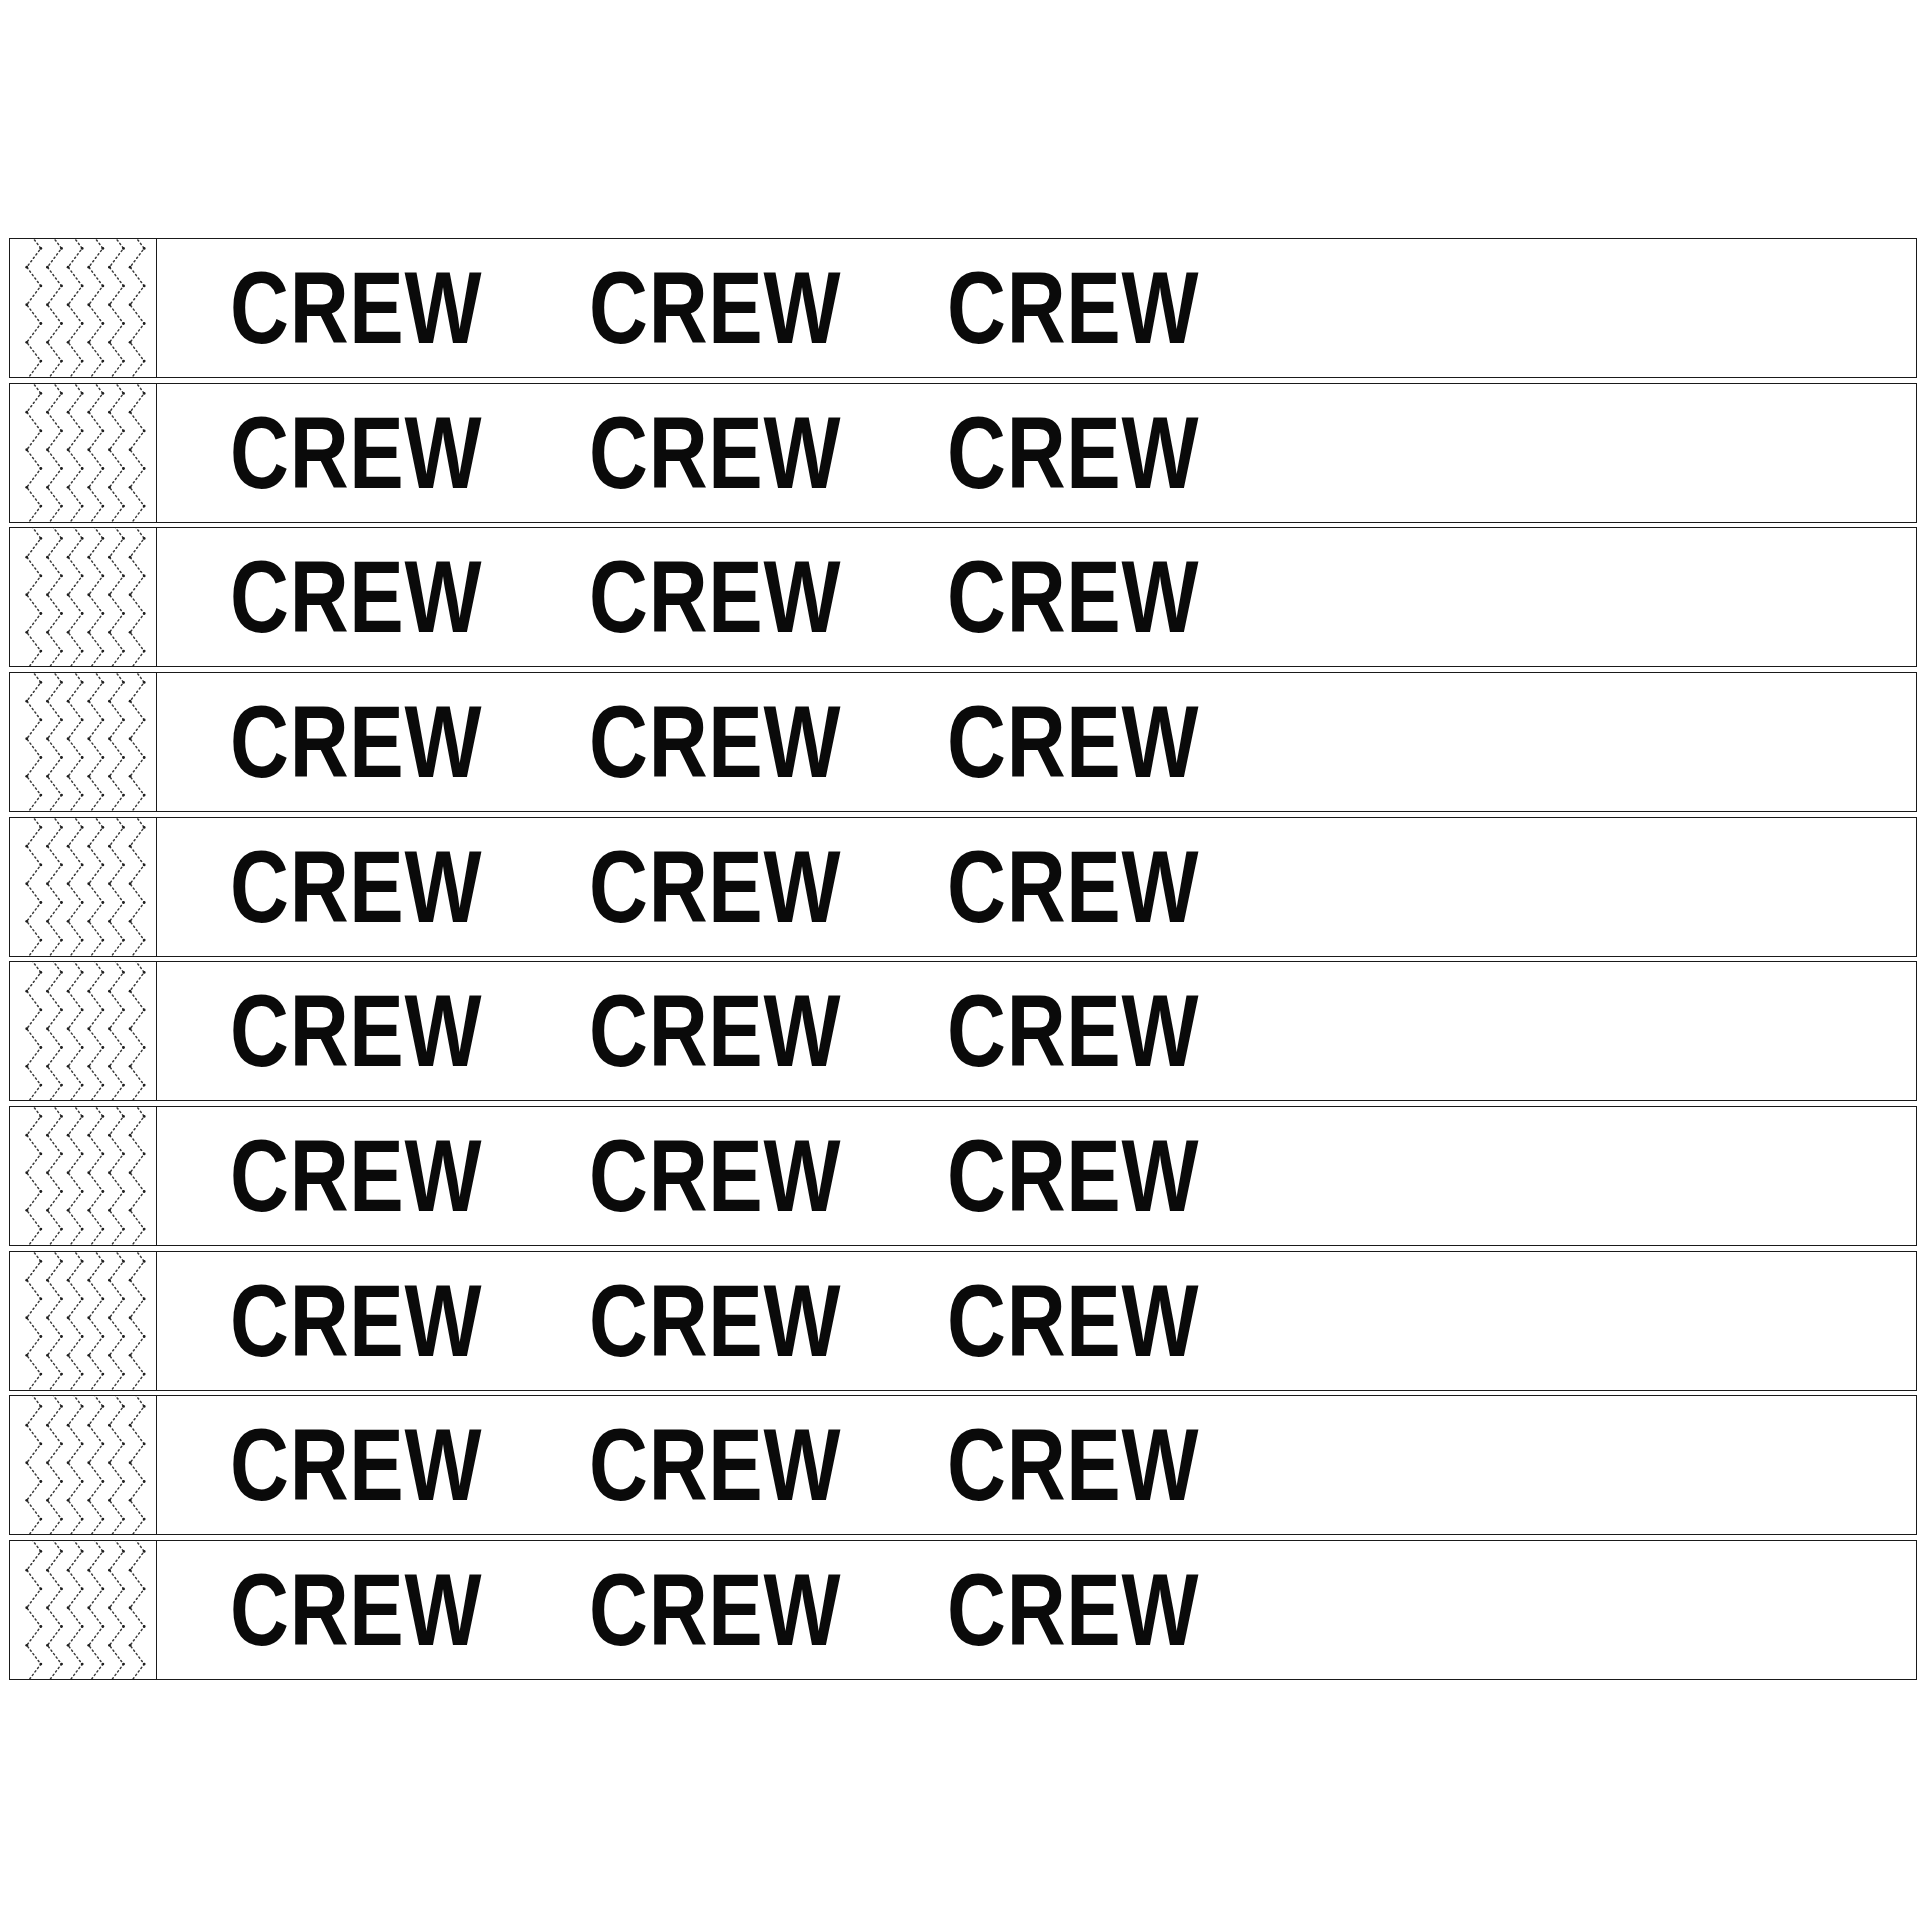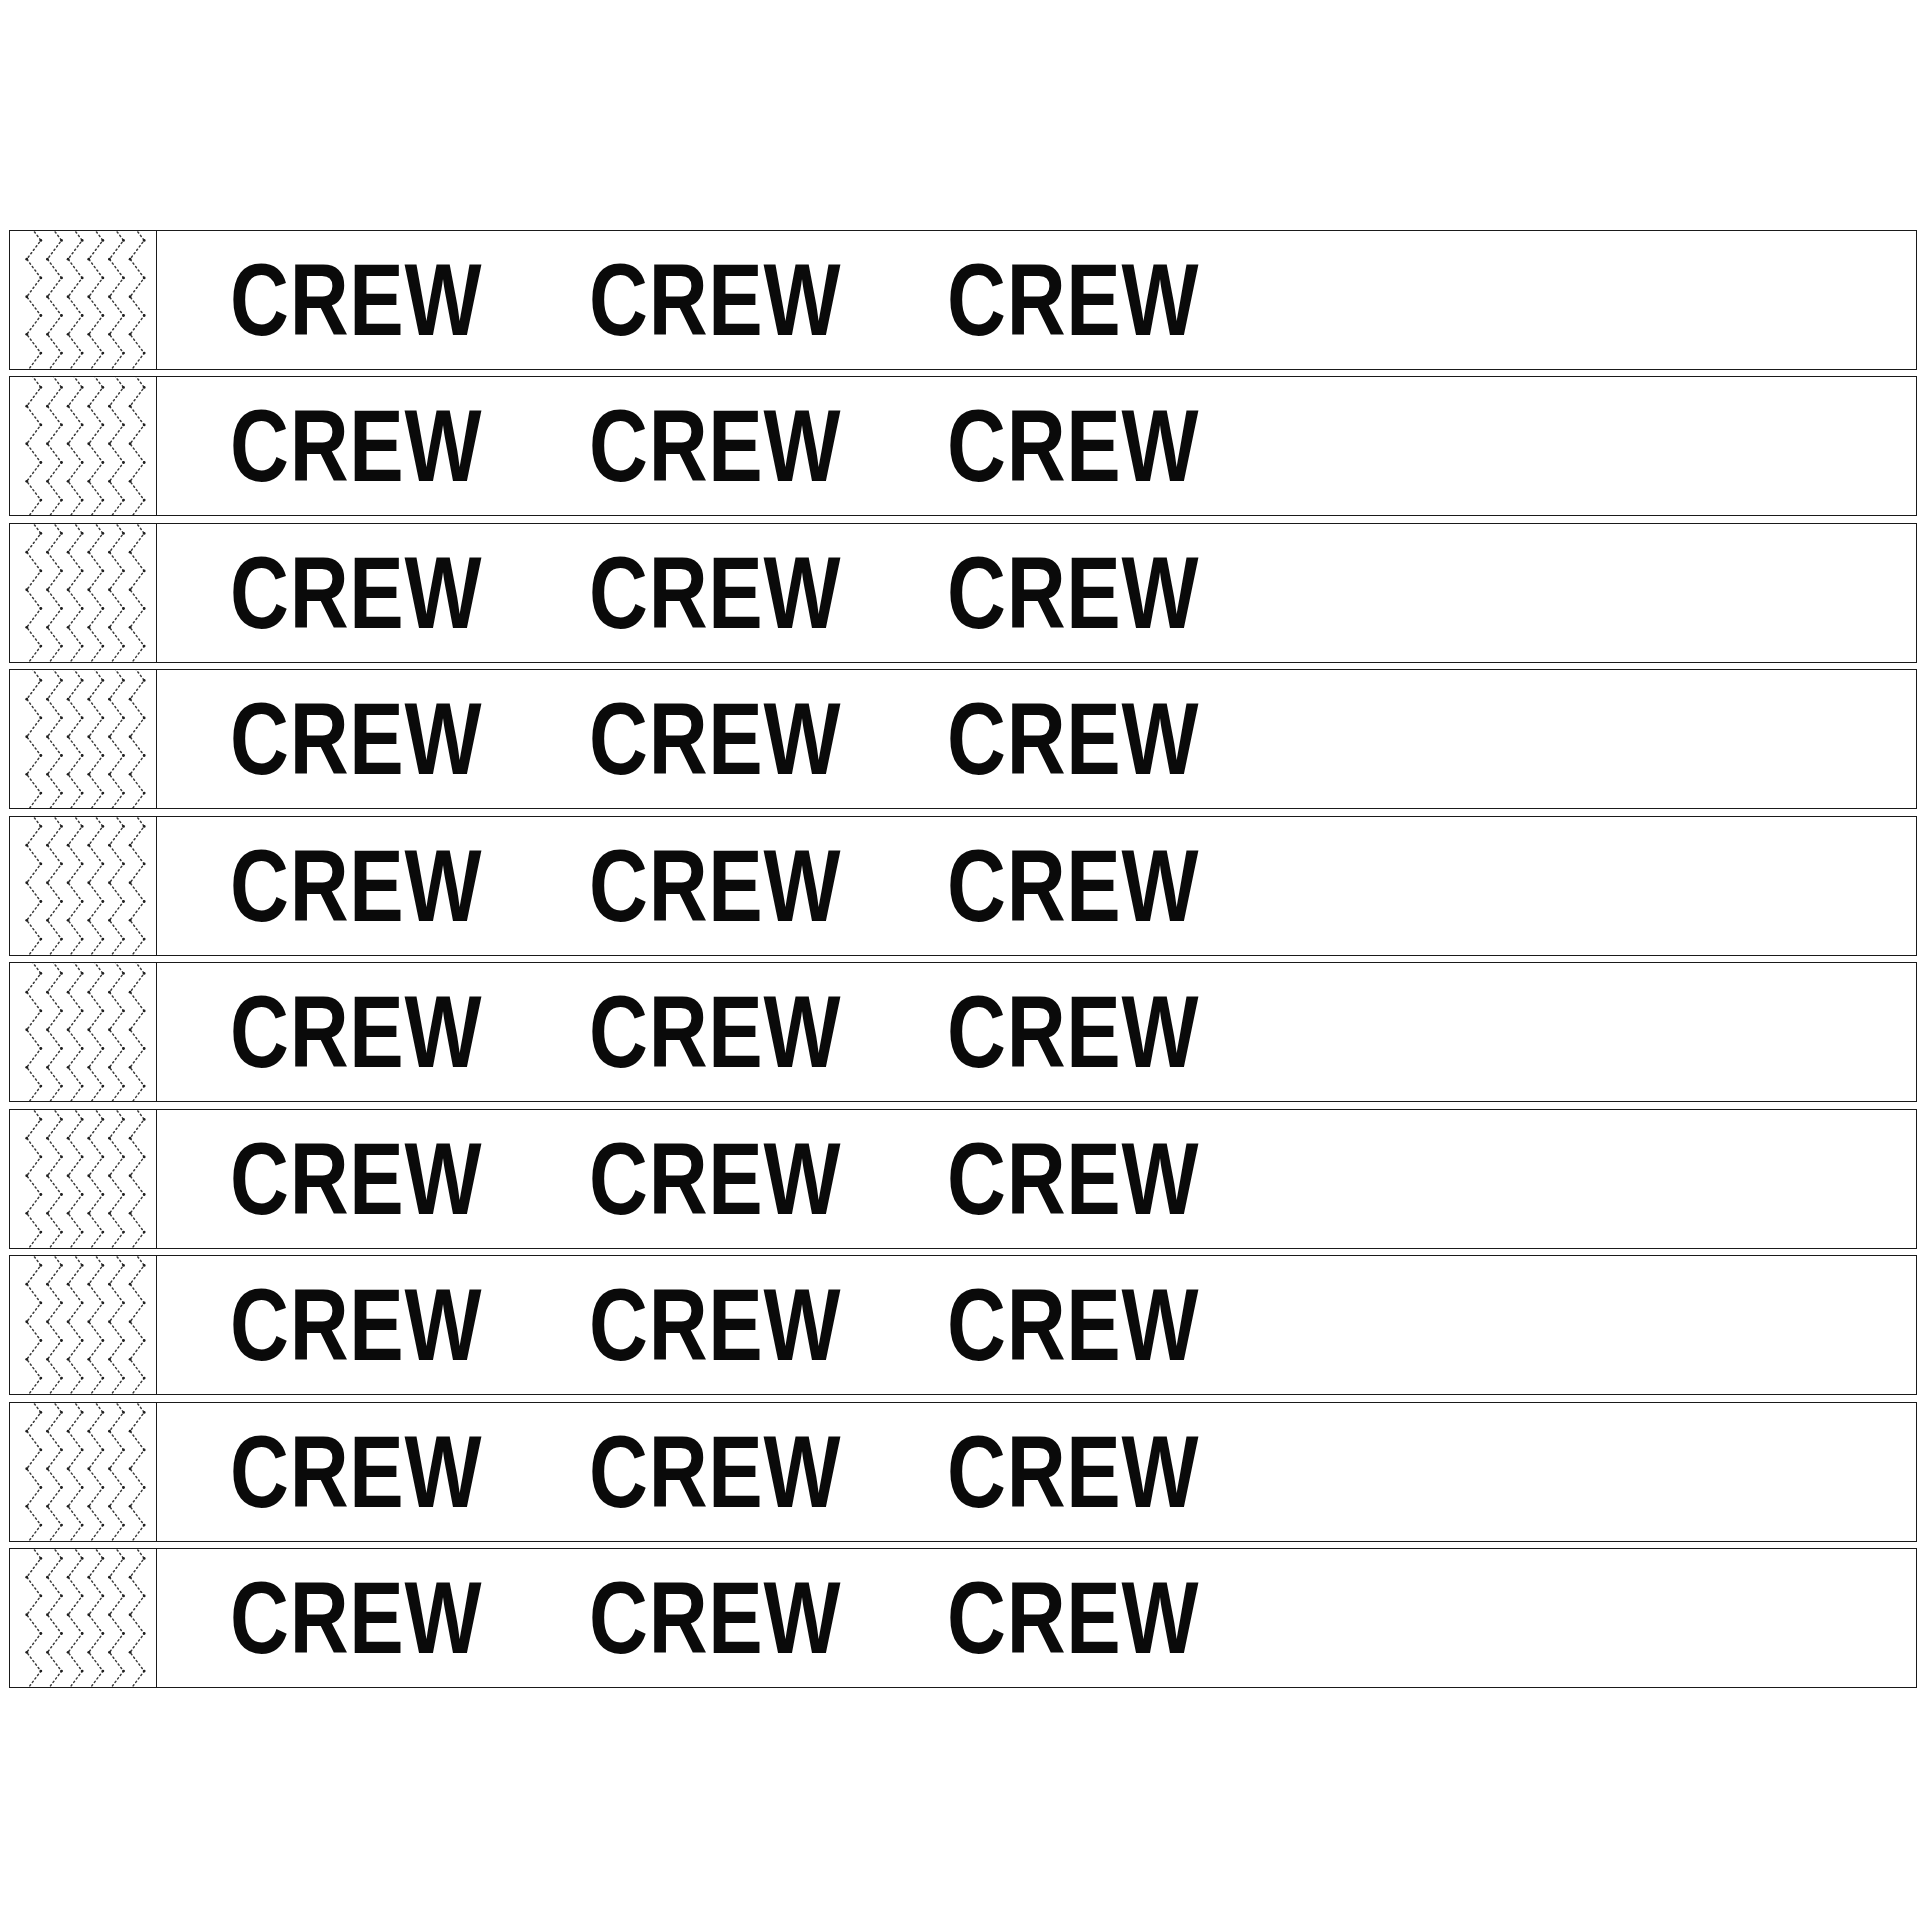--- a/index.html
+++ b/index.html
@@ -24,7 +24,7 @@
     height: 1458px;
     display: flex;
     flex-direction: column;
-    justify-content: space-between;
+    justify-content: center;
   }
 
   .band-row {

